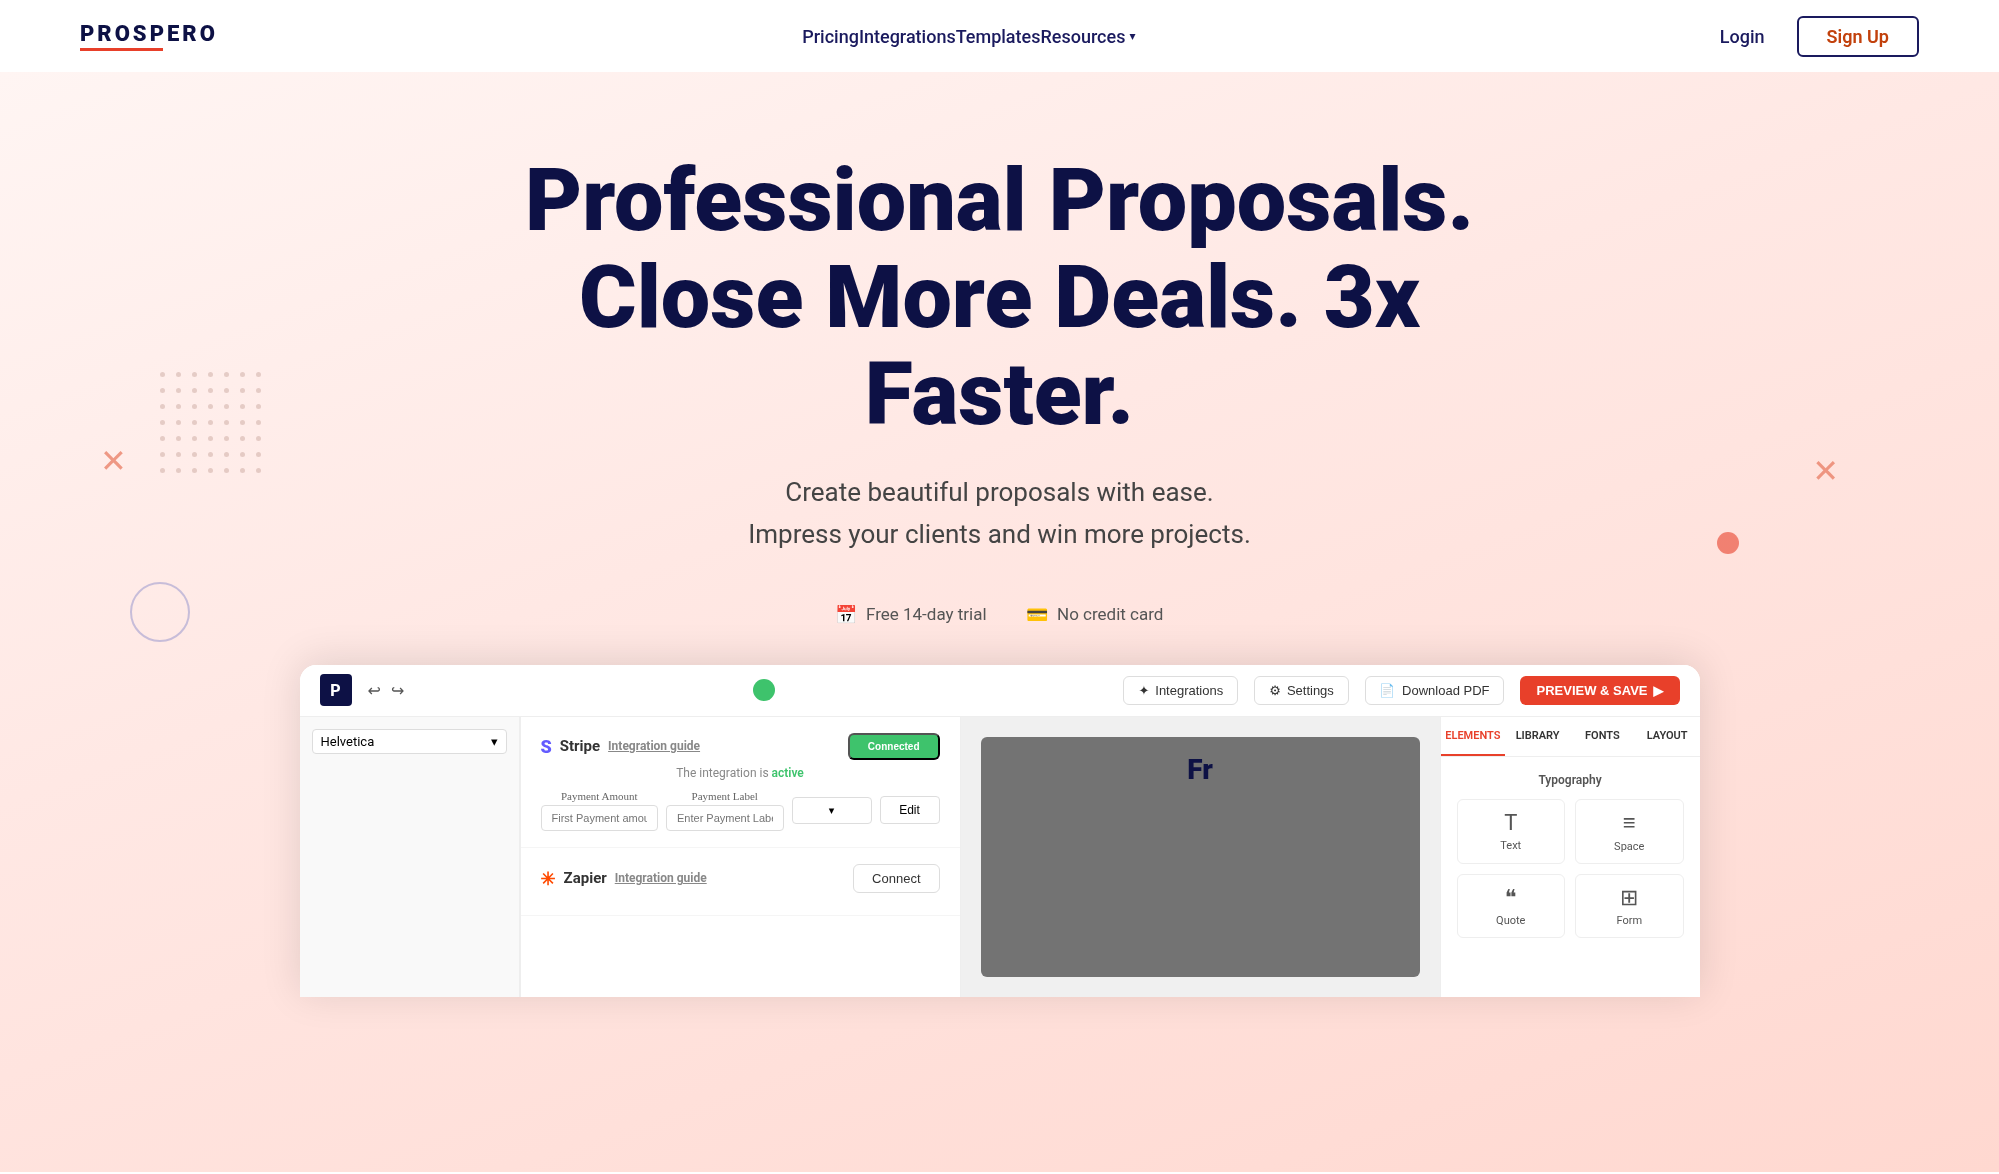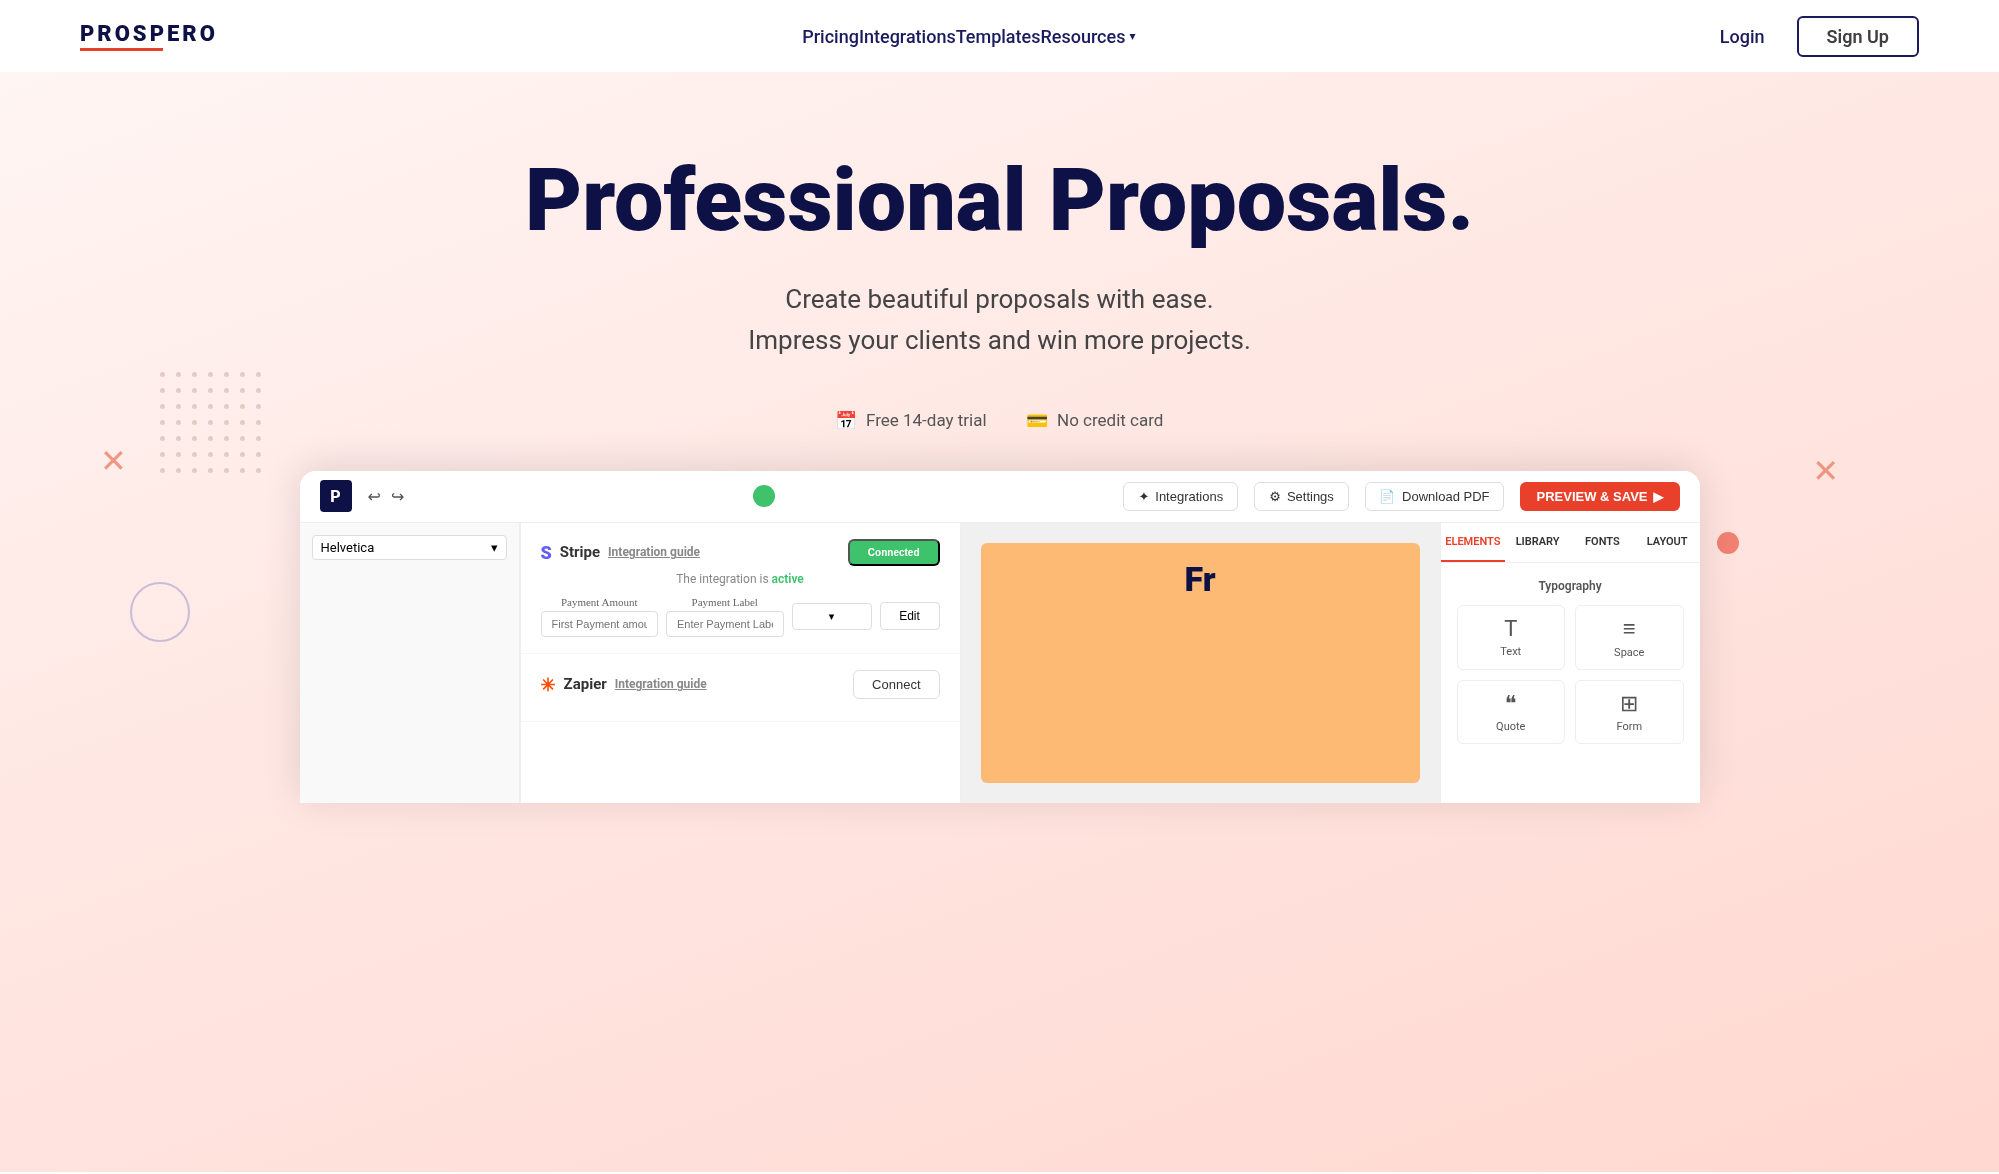--- a/index.html
+++ b/index.html
@@ -62,7 +62,7 @@
     }
     .nav-signup {
       text-decoration: none;
-      color: #404040;
+      color: #c2410c;
       font-size: 18px;
       font-weight: 600;
       border: 2px solid #1a1a5e;

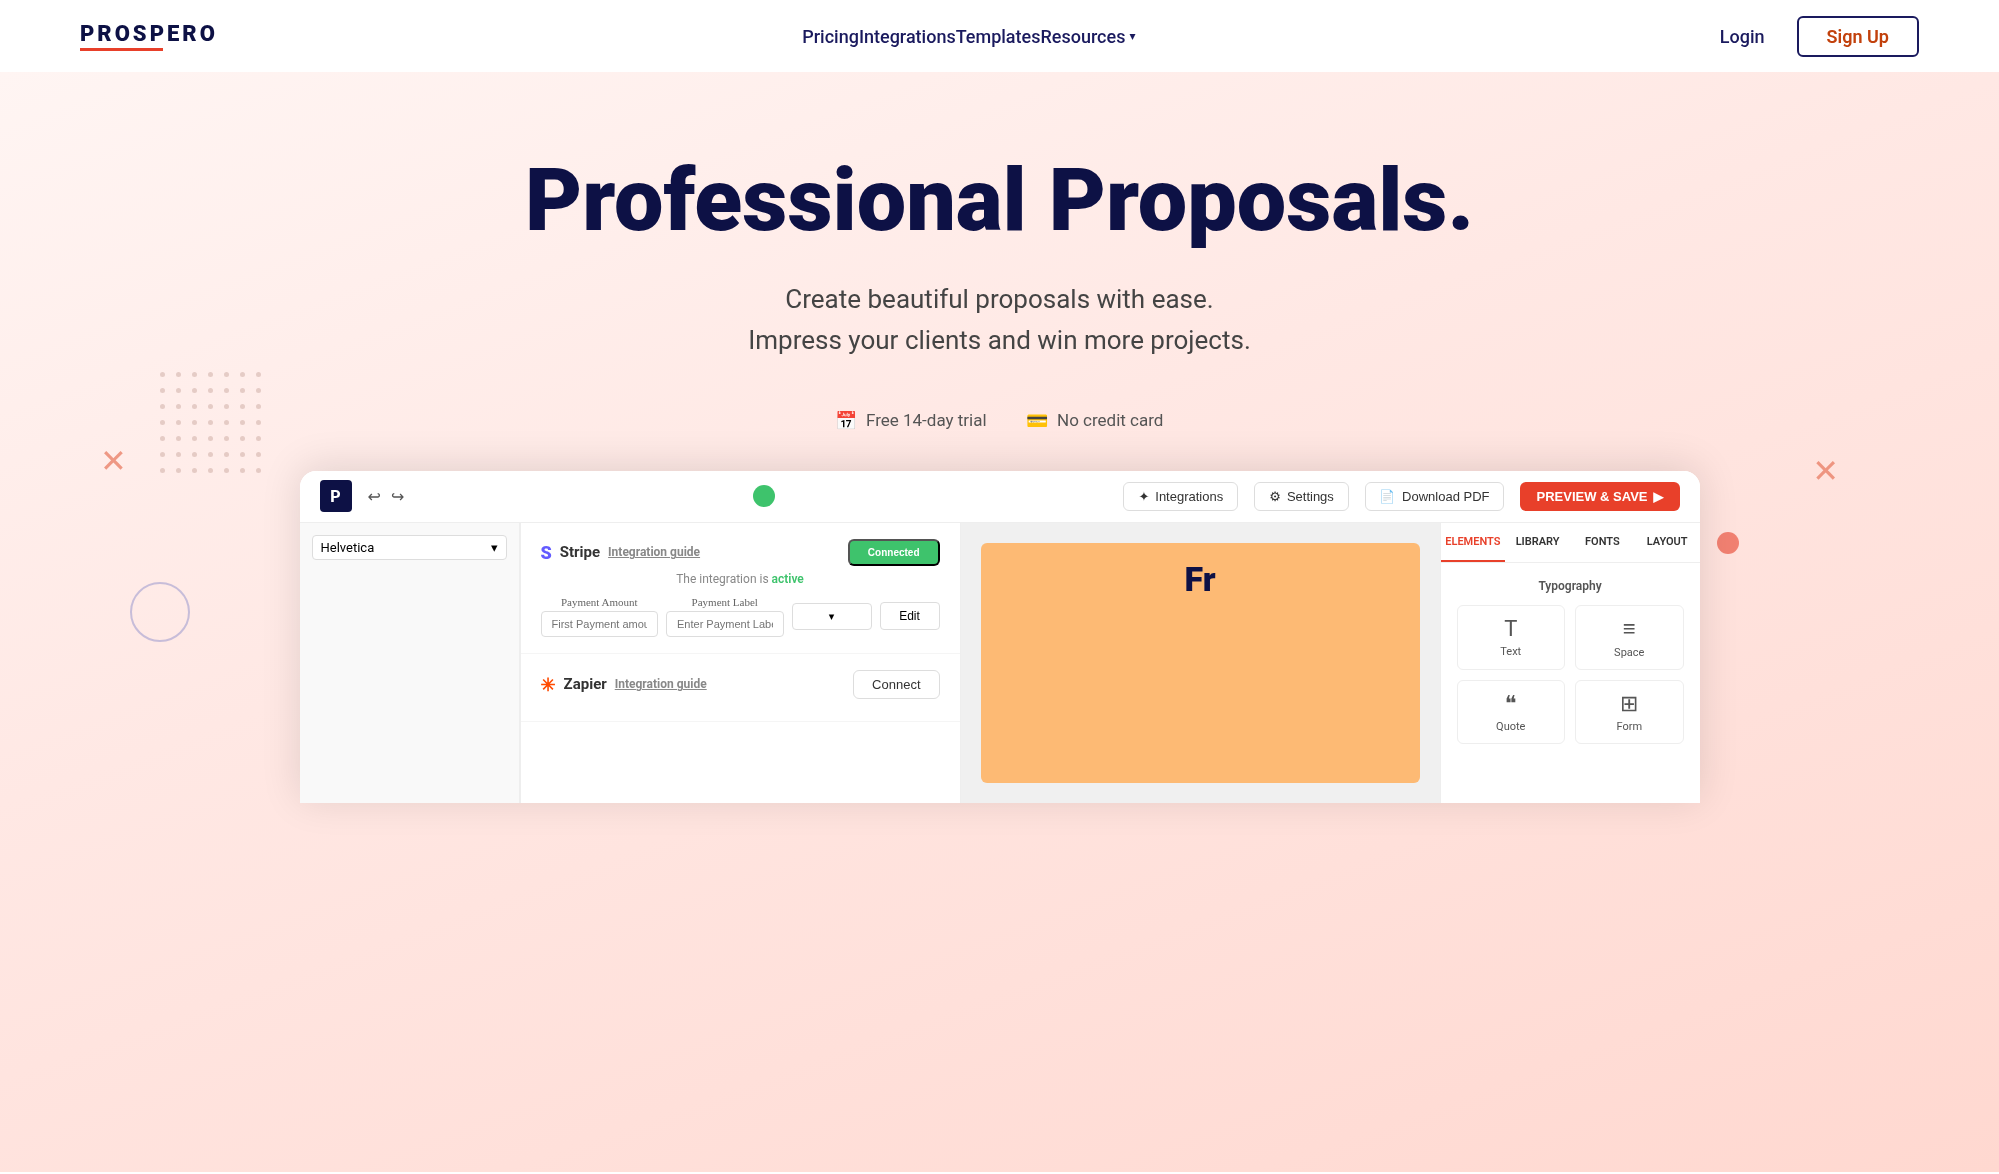--- a/index.html
+++ b/index.html
@@ -549,6 +549,7 @@
 
   <h1>
     <span>Professional Proposals.</span><br>
+    <span>Close More Deals. 3x Faster.</span>
   </h1>
 
   <p>

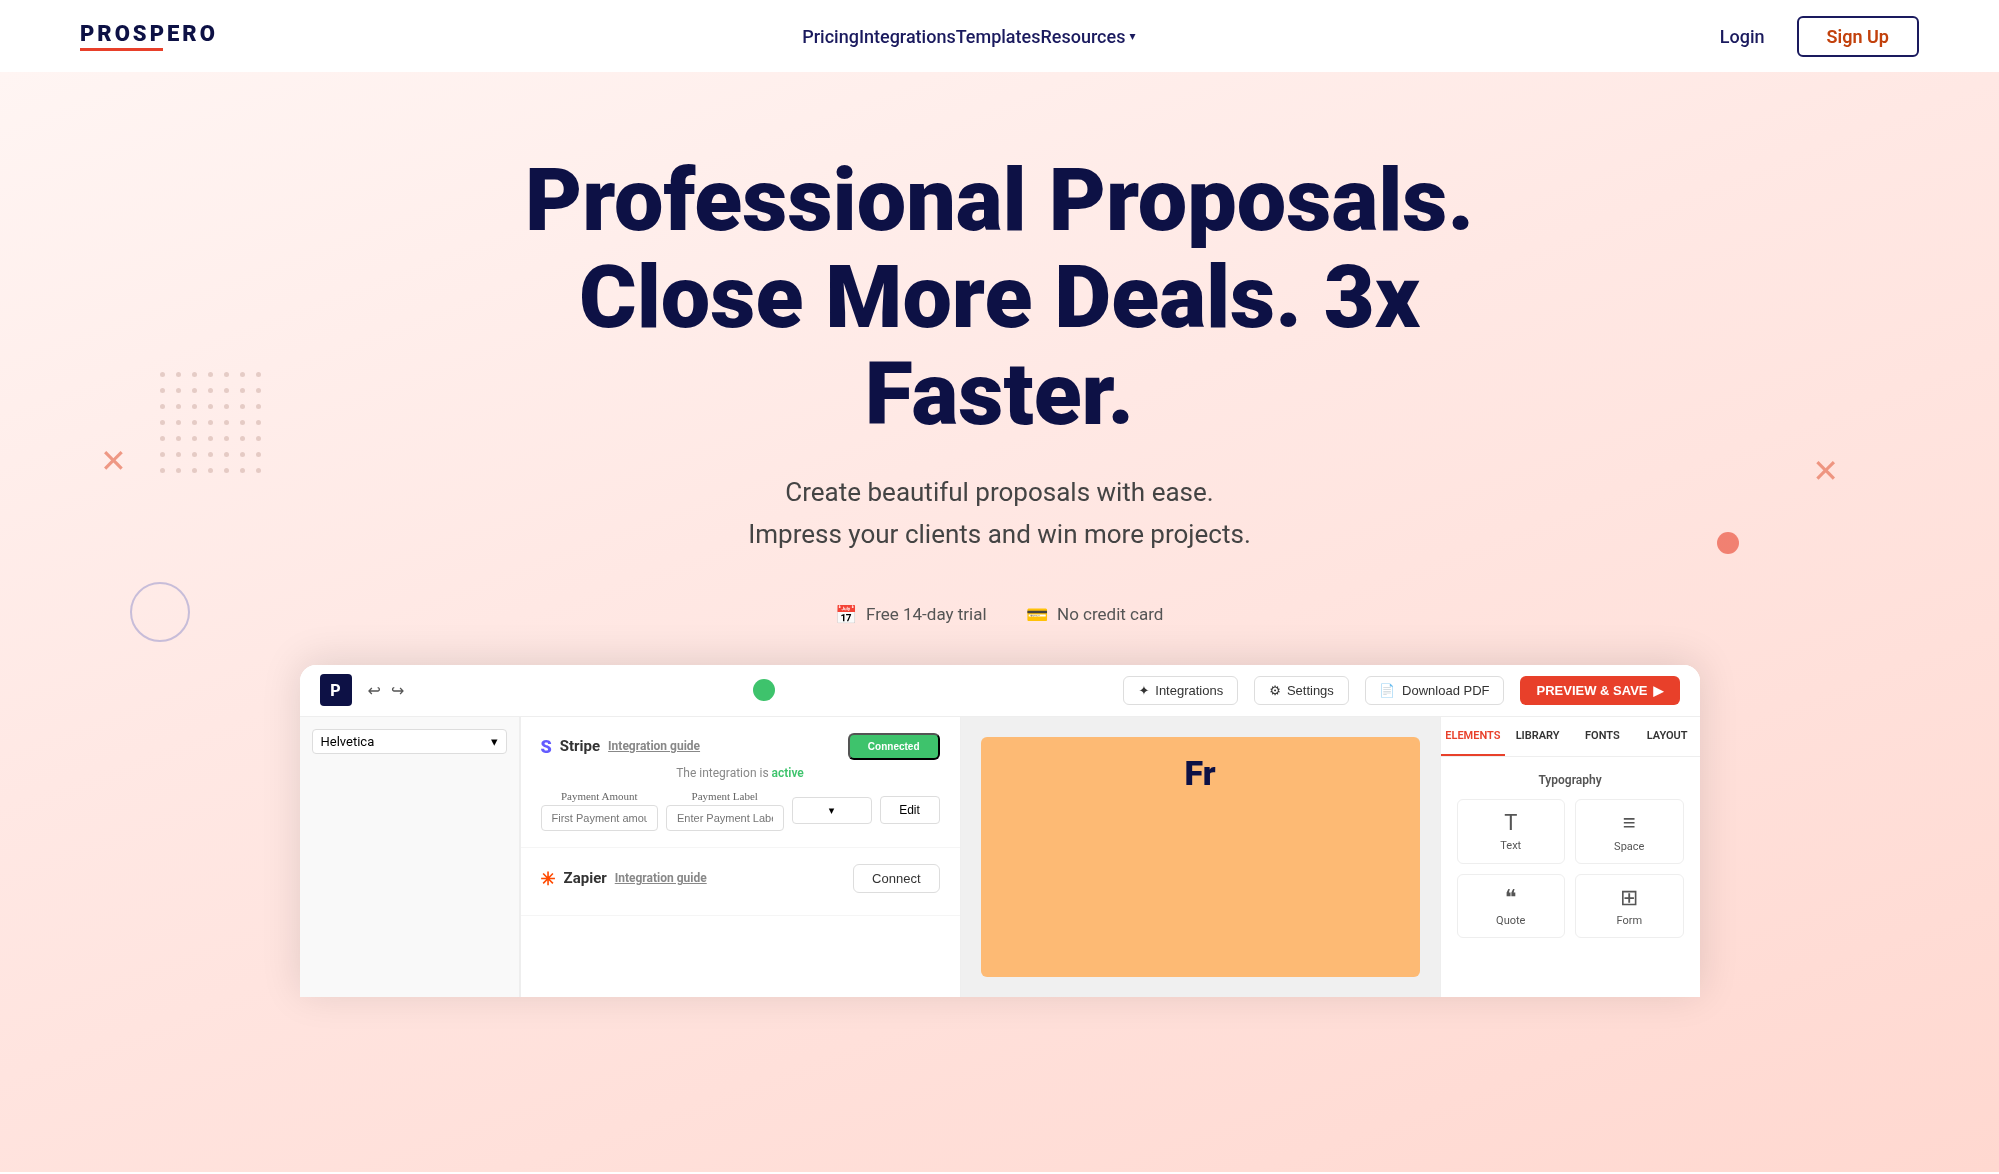--- a/index.html
+++ b/index.html
@@ -293,10 +293,10 @@
       position: relative;
     }
     .app-main-preview {
-      background: #fdba74;
+      background: #737373;
       border-radius: 6px;
       padding: 16px;
-      font-size: 34px;
+      font-size: 28px;
       font-weight: 900;
       color: #0d1145;
       height: 100%;

